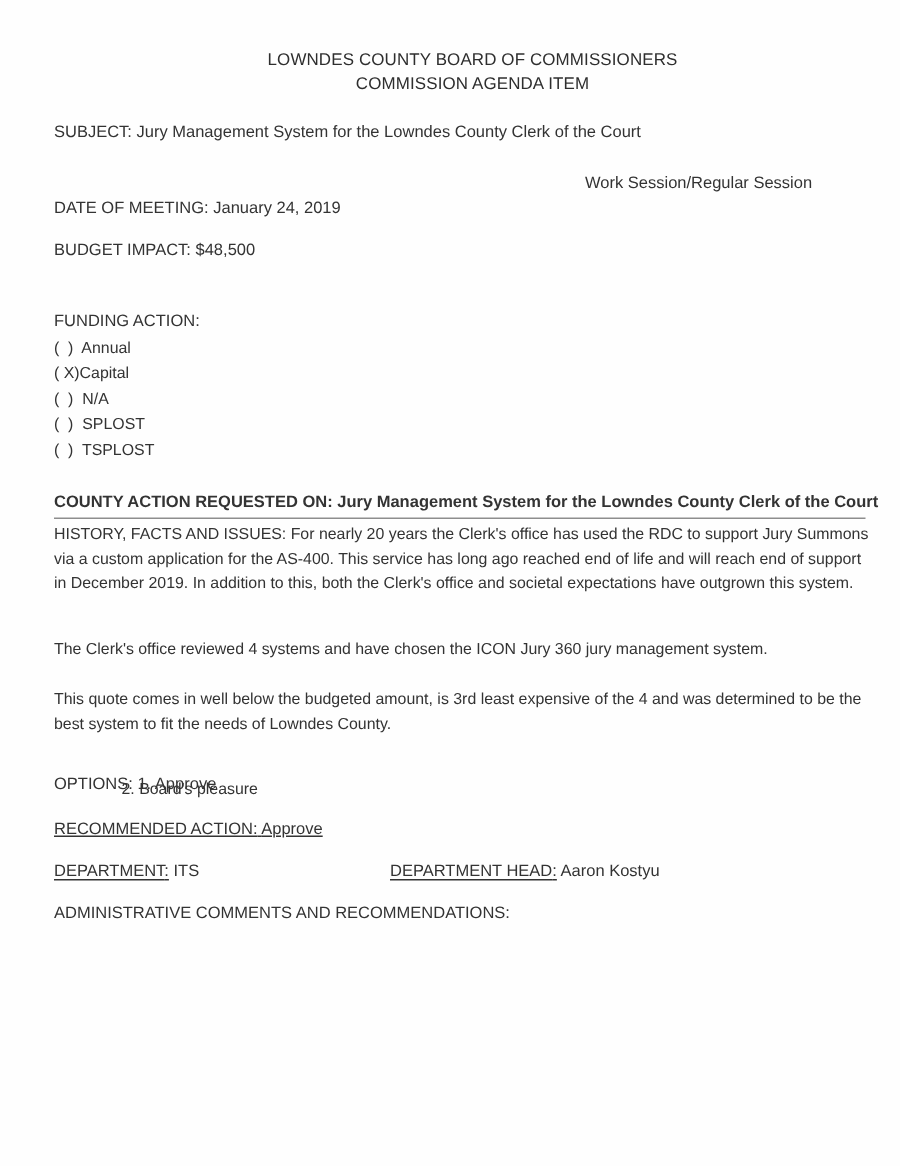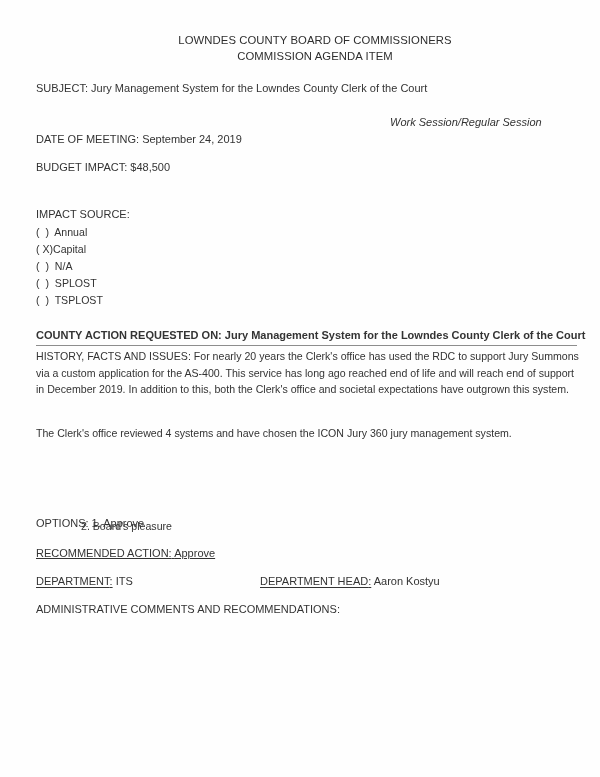--- a/index.html
+++ b/index.html
@@ -96,7 +96,7 @@
     <span>SUBJECT: Jury Management System for the Lowndes County Clerk of the Court</span>
   </div>
 
-  <div class="row" style="left:390px; top:114px;font-style:italic;">Work Session/Regular Session</div>
+  <div class="row" style="left:390px; top:114px;">Work Session/Regular Session</div>
 
   <div class="row" style="left:36px; top:131px;">
     <span>DATE OF MEETING:</span>

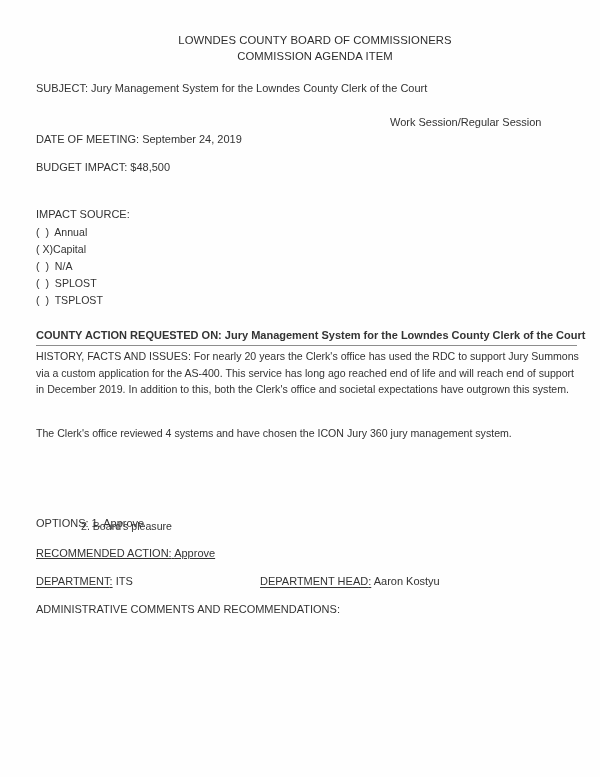--- a/index.html
+++ b/index.html
@@ -100,7 +100,7 @@
 
   <div class="row" style="left:36px; top:131px;">
     <span>DATE OF MEETING:</span>
-    <span>September 24, 2019</span>
+    <span>January 24, 2019</span>
   </div>
 
   <div class="row" style="left:36px; top:159px;">

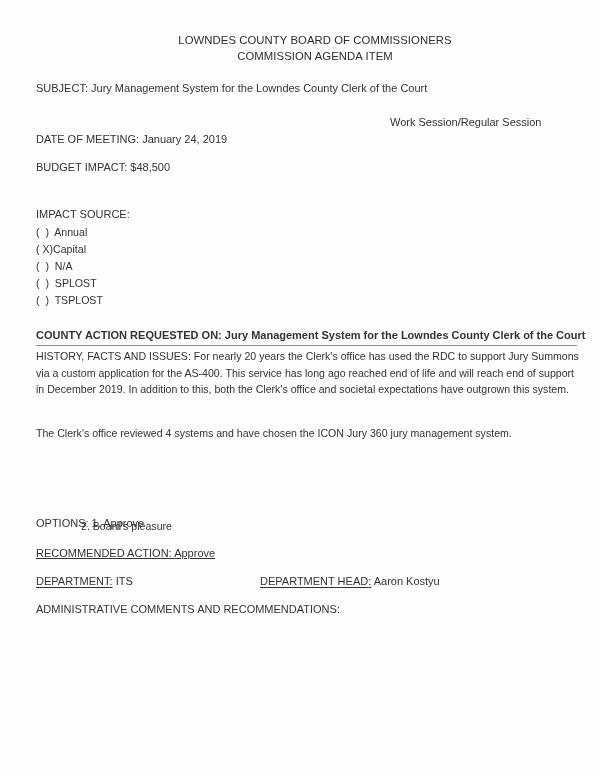--- a/index.html
+++ b/index.html
@@ -108,7 +108,7 @@
     <span>$48,500</span>
   </div>
 
-  <div class="row" style="left:36px; top:206px;">IMPACT SOURCE:</div>
+  <div class="row" style="left:36px; top:206px;">FUNDING ACTION:</div>
   <div class="funding-list">
     <div class="funding-item">(  )  Annual</div>
     <div class="funding-item">( X)Capital</div>

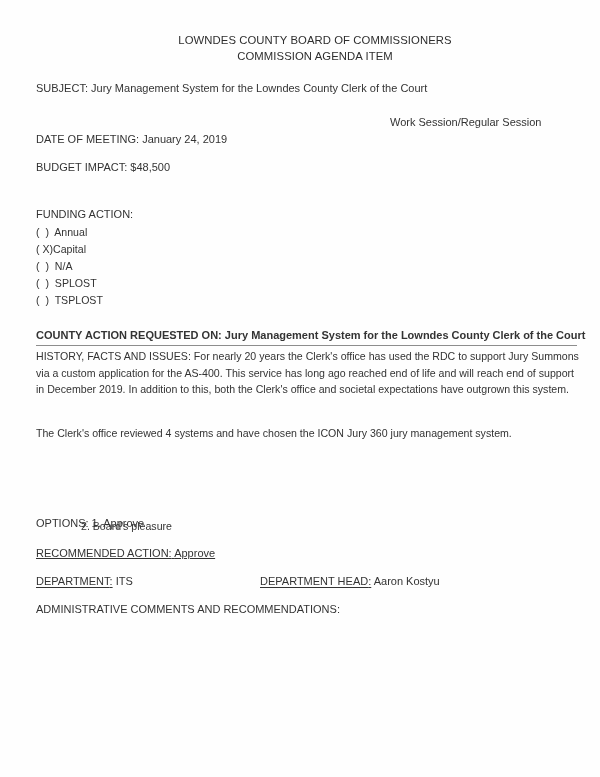--- a/index.html
+++ b/index.html
@@ -126,6 +126,7 @@
 
   <div class="para" style="left:36px; top:425px; width:545px;">The Clerk's office reviewed 4 systems and have chosen the ICON Jury 360 jury management system.</div>
 
+  <div class="para" style="left:36px; top:458px; width:545px;">This quote comes in well below the budgeted amount, is 3rd least expensive of the 4 and was determined to be the best system to fit the needs of Lowndes County.</div>
 
   <div class="row" style="left:36px; top:502px;margin-top:13px;">OPTIONS:  1. Approve</div>
   <div class="opt-sub" style="top:518px;">2. Board's pleasure</div>

